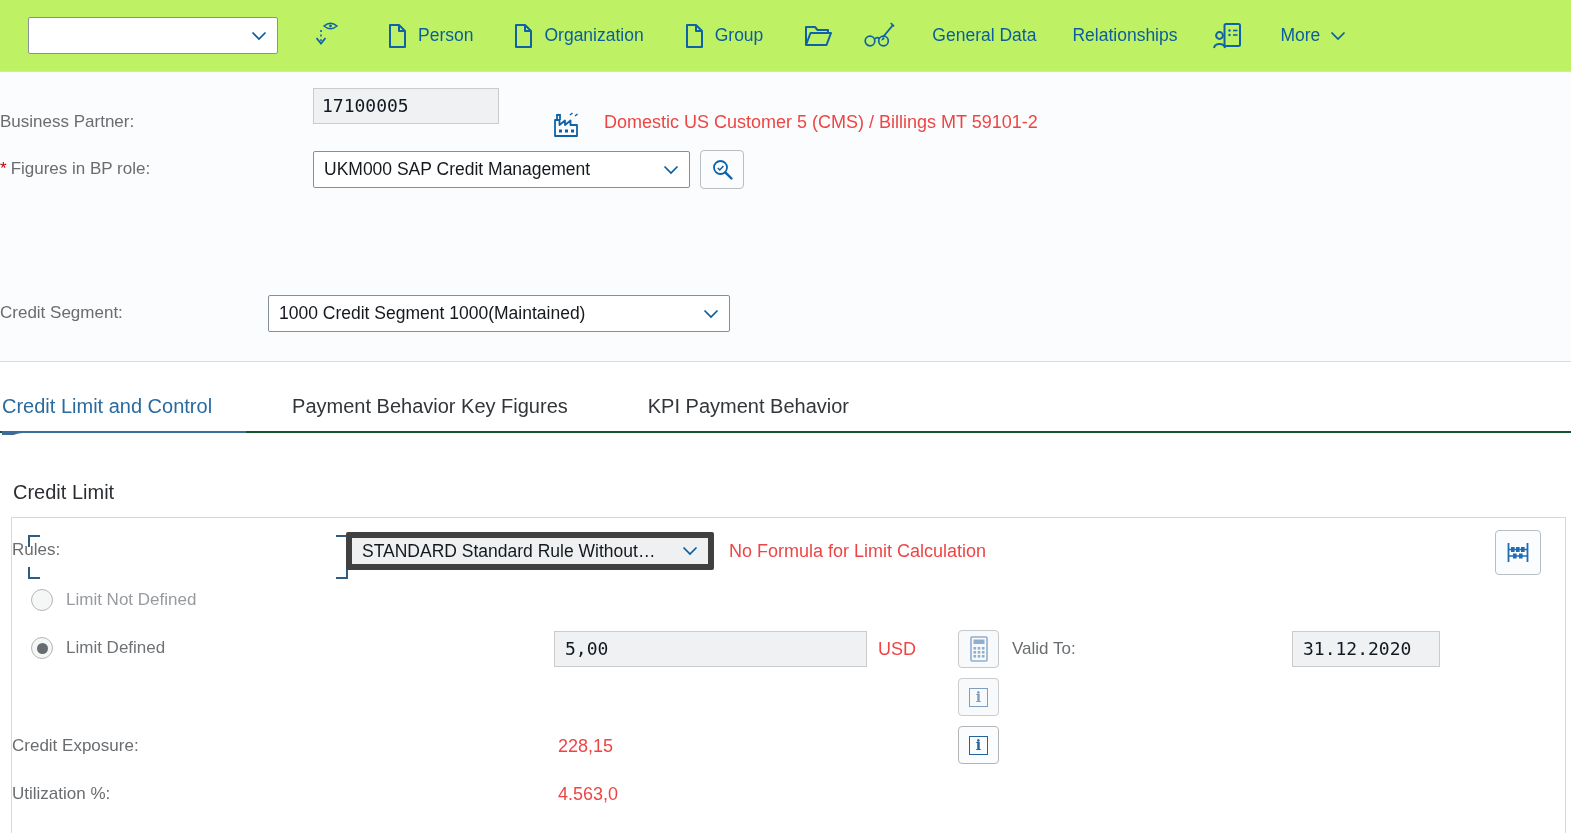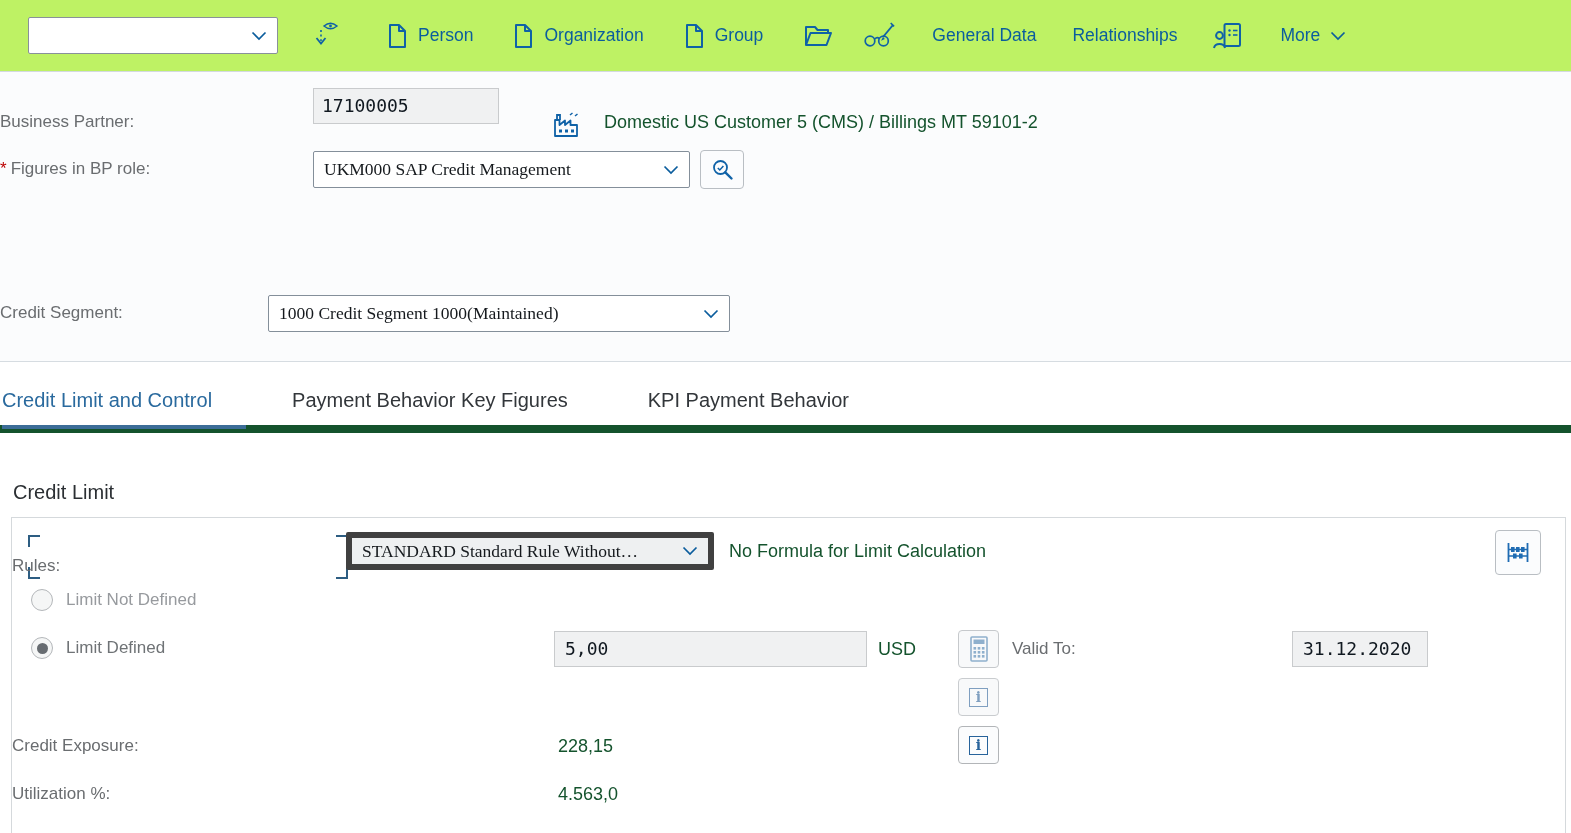--- a/index.html
+++ b/index.html
@@ -30,7 +30,7 @@
   
   .hdr { position:relative; height:290px; background:#fbfcfd; border-bottom:1px solid #d6dce1; }
   .lbl { position:absolute; color:#6a6d70; font-size:17px; line-height:36px; text-align:left; }
-  .val-dark { position:absolute; color:#14532d; font-size:18px; line-height:36px; }
+  .val-dark { position:absolute; color:#ef4444; font-size:18px; line-height:36px; }
   .ro-input {
     position:absolute; height:36px; background:#f0f1f2; border:1px solid #c9cbcd;
     font-family:"DejaVu Sans Mono", monospace; font-size:18px; color:#101820;

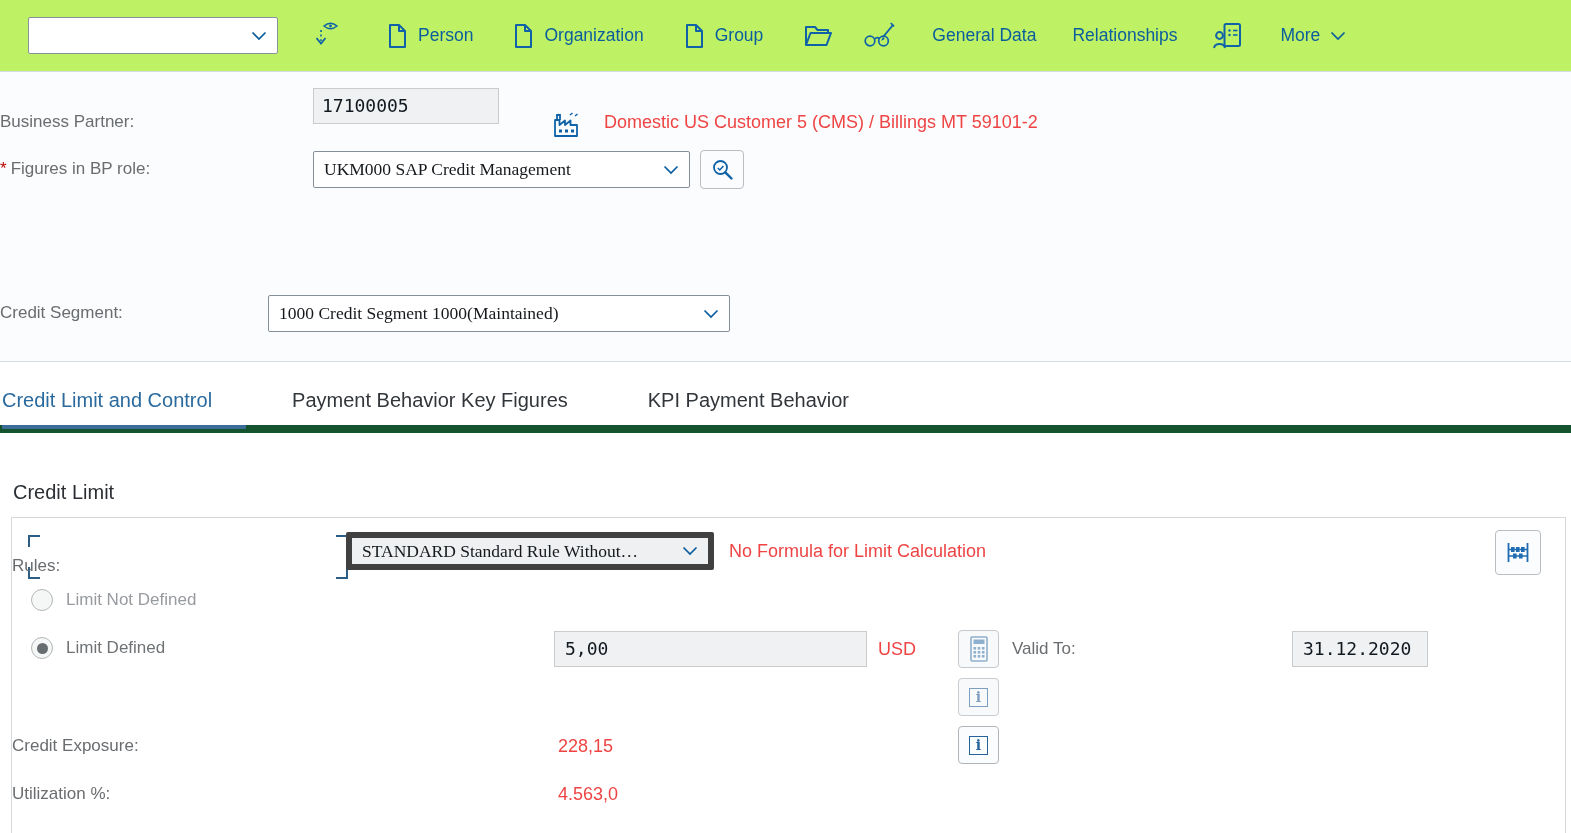--- a/index.html
+++ b/index.html
@@ -38,7 +38,7 @@
   }
   .ddl {
     position:absolute; height:37px; background:#fff; border:1px solid #848f9a; border-radius:2px;
-    display:flex; align-items:center; padding:13px 10px; cursor:pointer; color:#15191d; font-size:17.5px;font-family:Liberation Serif, serif;
+    display:flex; align-items:center; padding:13px 10px; cursor:pointer; color:#15191d; font-size:17.5px;
   }
   .ddl .txt { flex:1 1 auto; overflow:hidden; white-space:nowrap; }
   .ddl .chev { flex:0 0 auto; margin-left:8px; color:#0b5d9d; display:flex; }

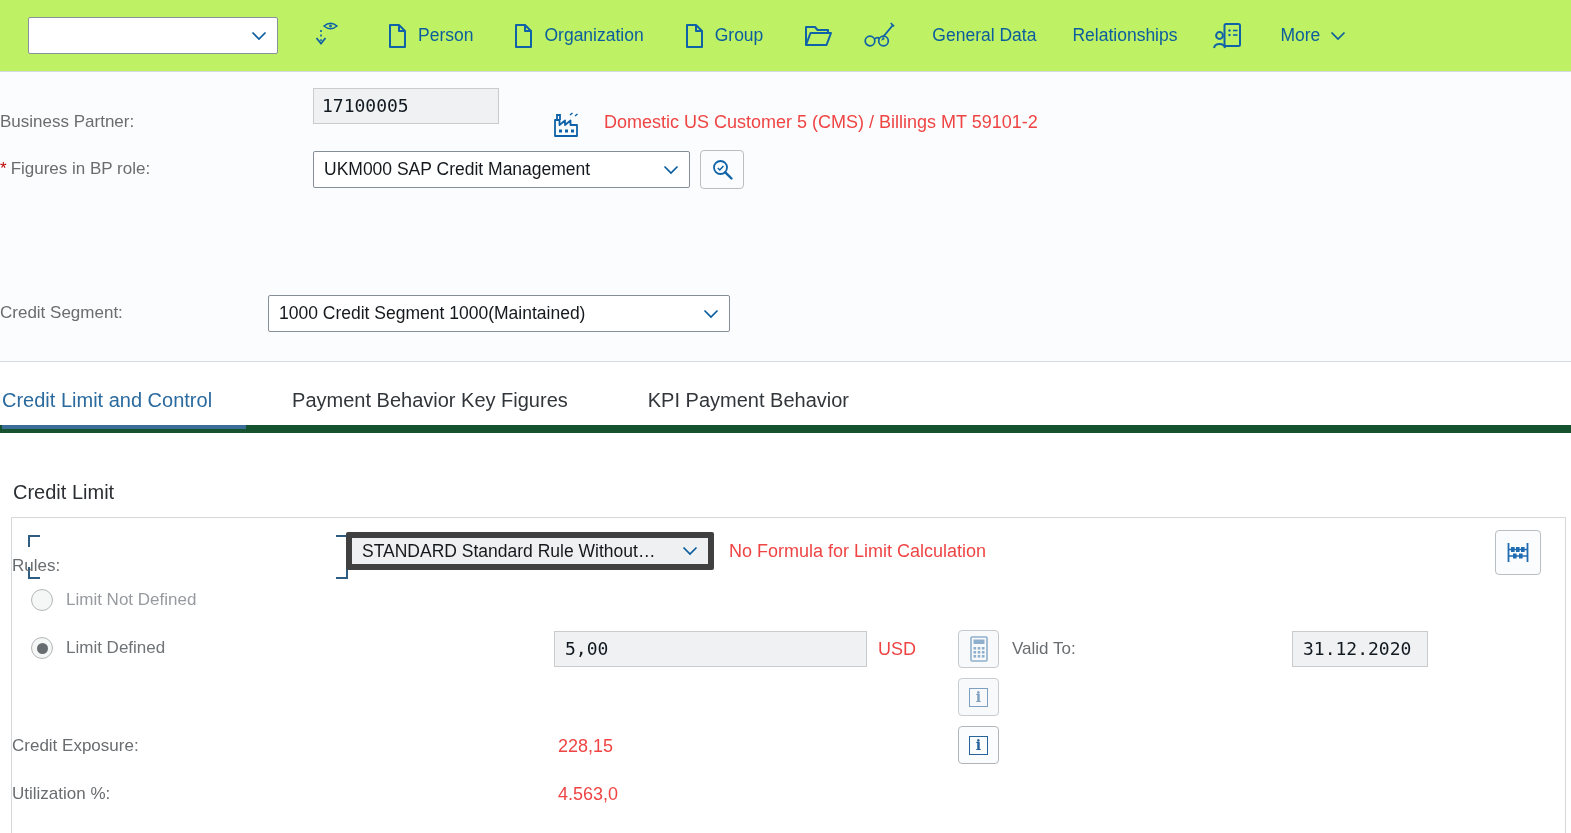--- a/index.html
+++ b/index.html
@@ -51,7 +51,7 @@
   
   .tabbar {
     height:71px; background:#fff; display:flex; align-items:flex-end;
-    border-bottom:8px solid #14532d; padding-left:2px;
+    border-bottom:2px solid #14532d; padding-left:2px;
   }
   .tab {
     font-size:20px; color:#32363a; padding:0 34px 13px 0; margin-right:46px;

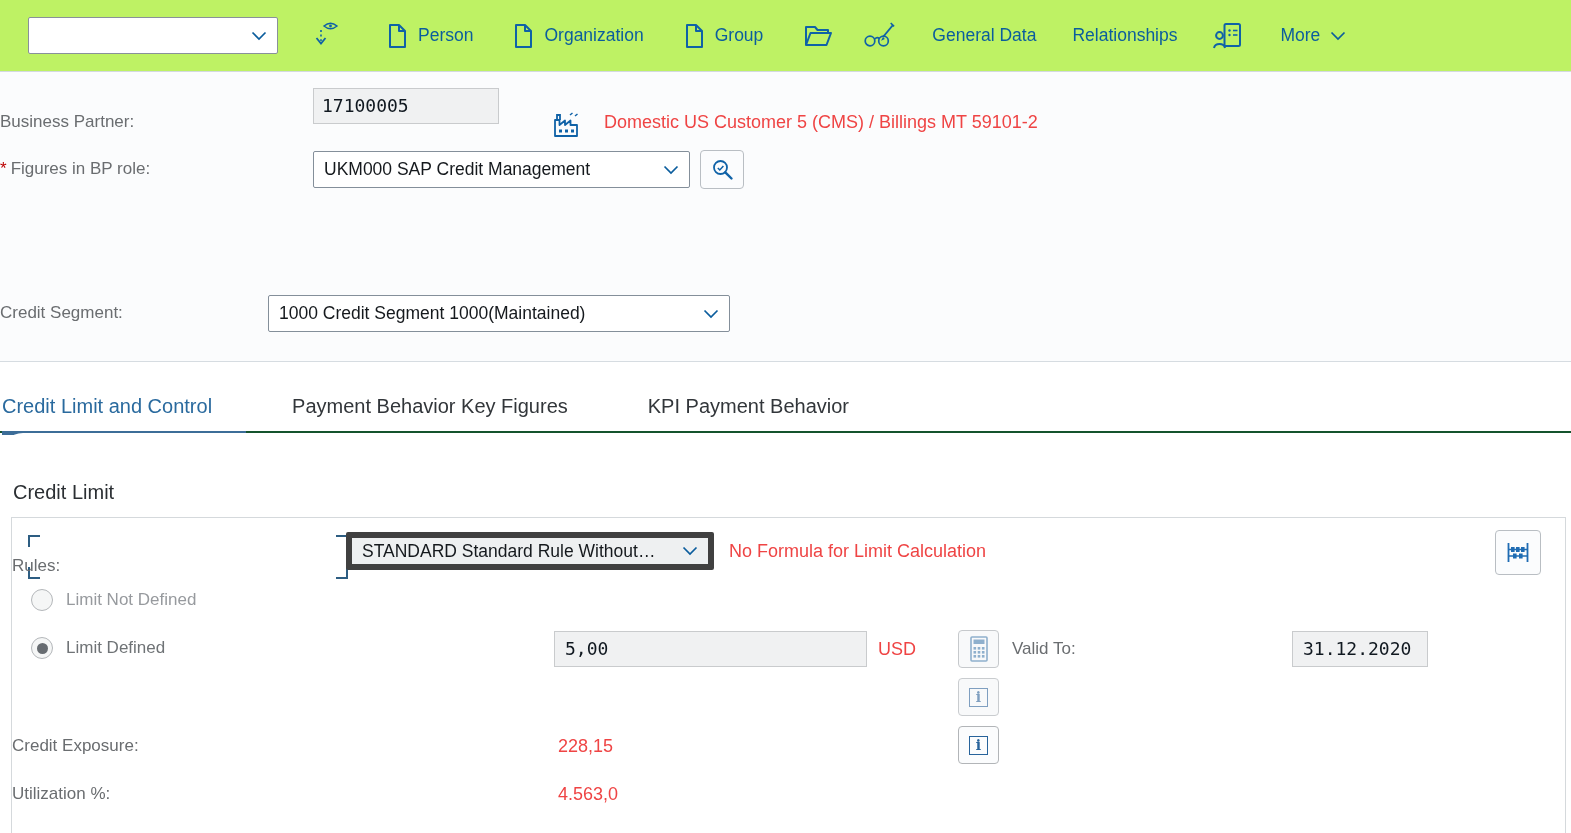--- a/index.html
+++ b/index.html
@@ -266,7 +266,7 @@
       <div class="corner c-tr" style="left:324px;top:17px;"></div>
       <div class="corner c-br" style="left:324px;top:49px;"></div>
 
-      <div class="lbl" style="left:0;width:324px;top:14px;margin-top:16px;">Rules:</div>
+      <div class="lbl" style="left:0;width:324px;top:14px;">Rules:</div>
       <div class="ddl ddl-ro" style="left:334px;top:14px;width:368px;">
         <span class="txt">STANDARD Standard Rule Without…</span>
         <span class="chev">

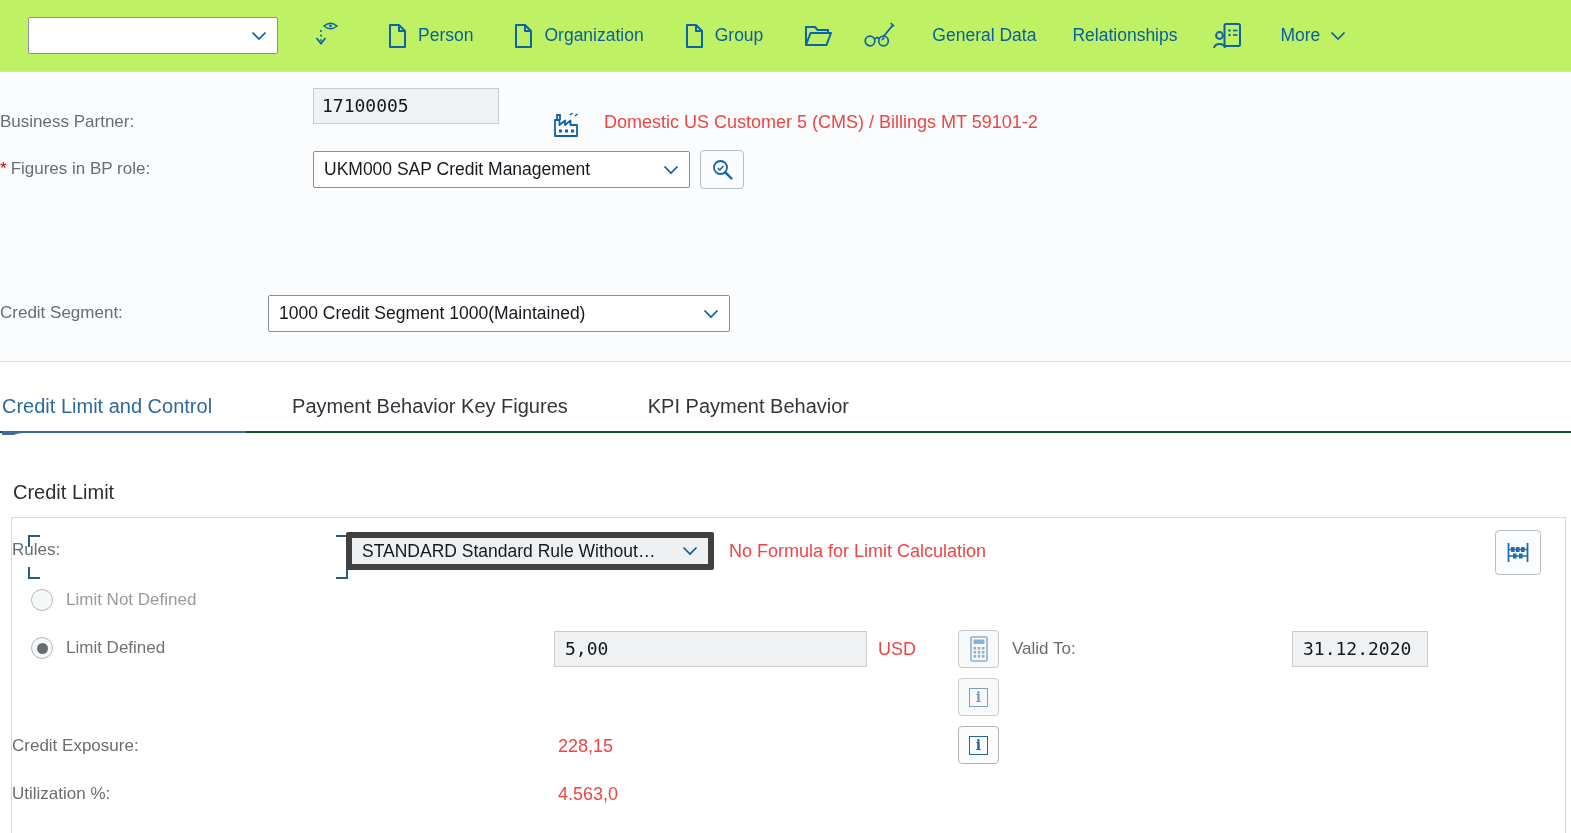--- a/index.html
+++ b/index.html
@@ -322,7 +322,7 @@
       </button>
 
       <div class="lbl" style="left:1000px;width:272px;top:113px;">Valid To:</div>
-      <div class="ro-input" style="left:1280px;top:113px;width:136px;">31.12.2020</div>
+      <div class="ro-input" style="left:1280px;top:113px;width:148px;">31.12.2020</div>
 
       <button class="sq-btn info-light" style="left:946px;top:160px;width:41px;height:38px;border-color:#c9ccCF;background:#f8f9fa;">
         <span class="ibox">i</span>

